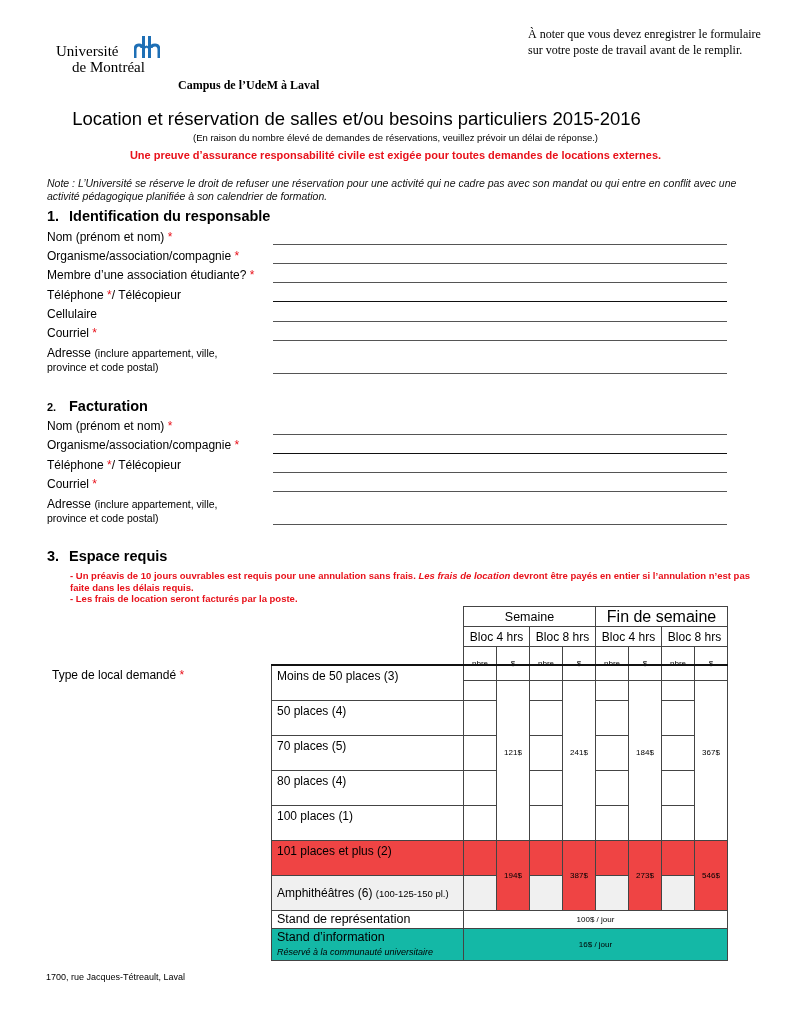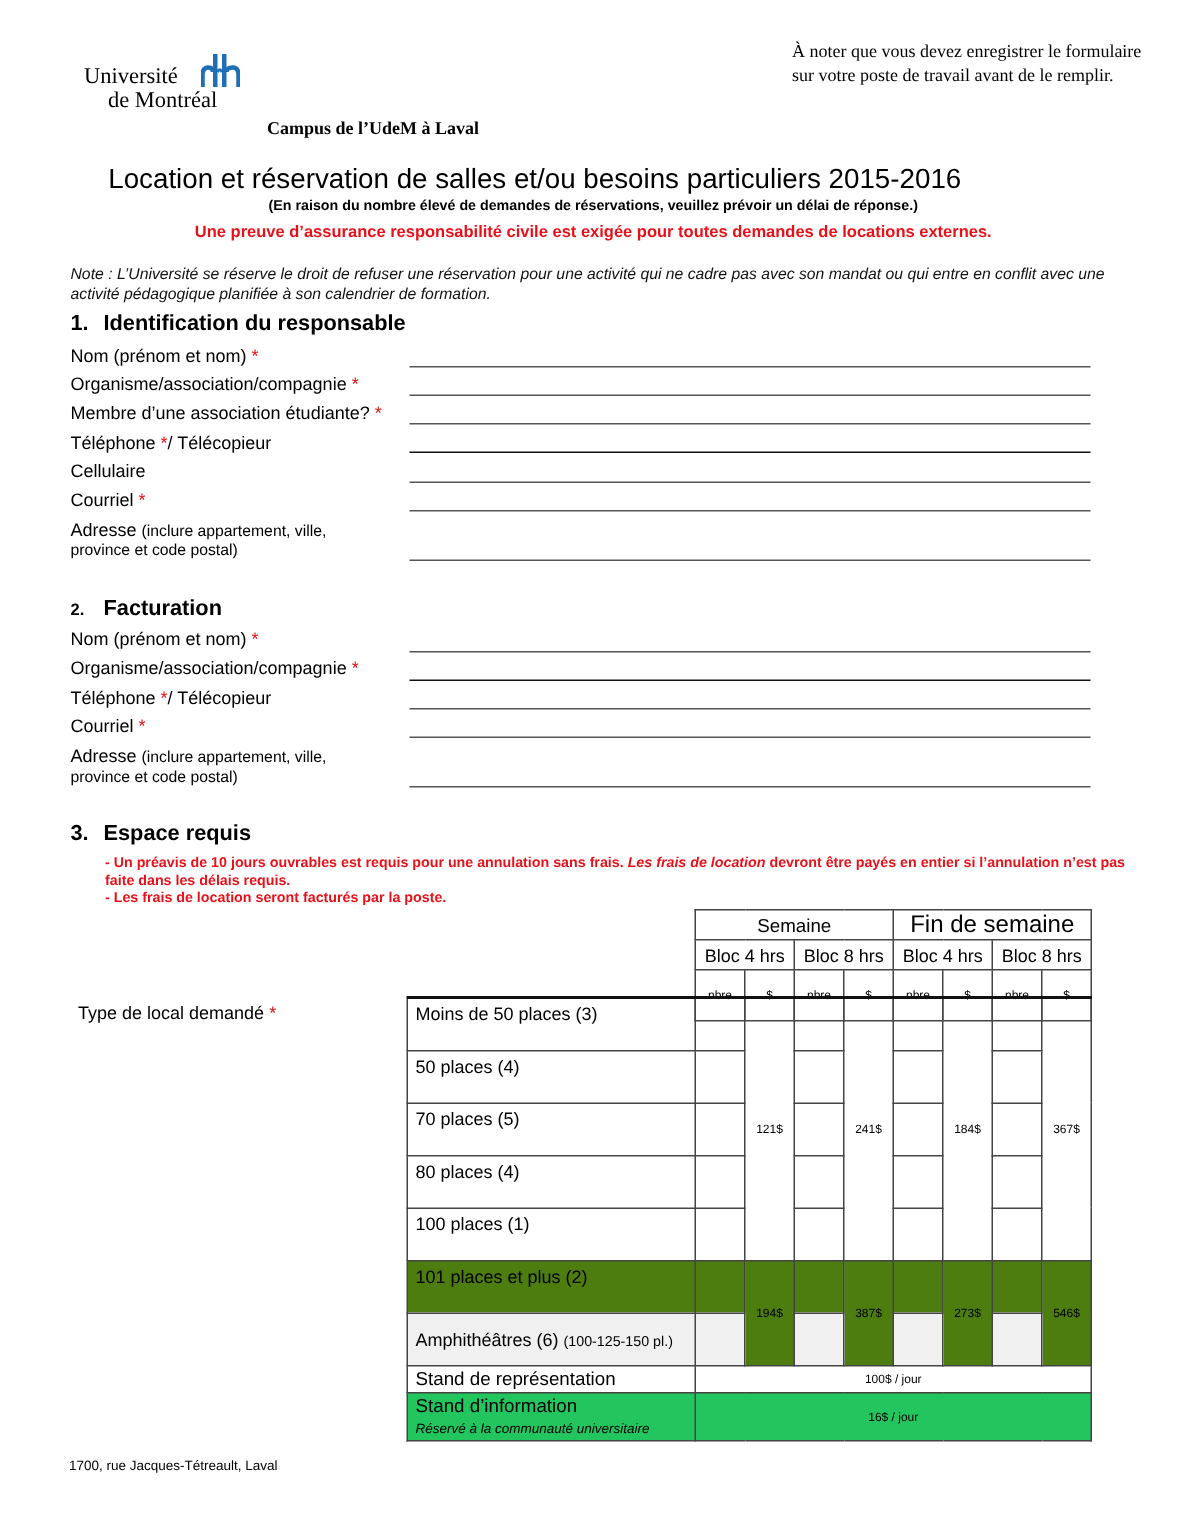--- a/index.html
+++ b/index.html
@@ -13,7 +13,7 @@
   .campus{left:178px;top:78px;font-size:12px;font-weight:bold;font-family:Liberation Serif, serif;}
   .notice{left:528px;top:27px;width:250px;font-family:"Liberation Serif",serif;font-size:12px;line-height:15.5px;}
   .title{left:0;width:713px;top:108px;text-align:center;font-size:18.5px;}
-  .subtitle{left:0;width:791px;top:132px;text-align:center;font-size:9.5px;font-weight:bold;}
+  .subtitle{left:0;width:791px;top:132px;text-align:center;font-size:9.5px;font-weight:normal;}
   .warn{left:0;width:791px;top:149px;text-align:center;font-size:11px;font-weight:bold;color:#e8111a;}
   .note{left:47px;top:177px;width:700px;font-size:10.5px;font-style:italic;line-height:12.5px;color:#111;}
   .h1{font-size:14.5px;font-weight:bold;}

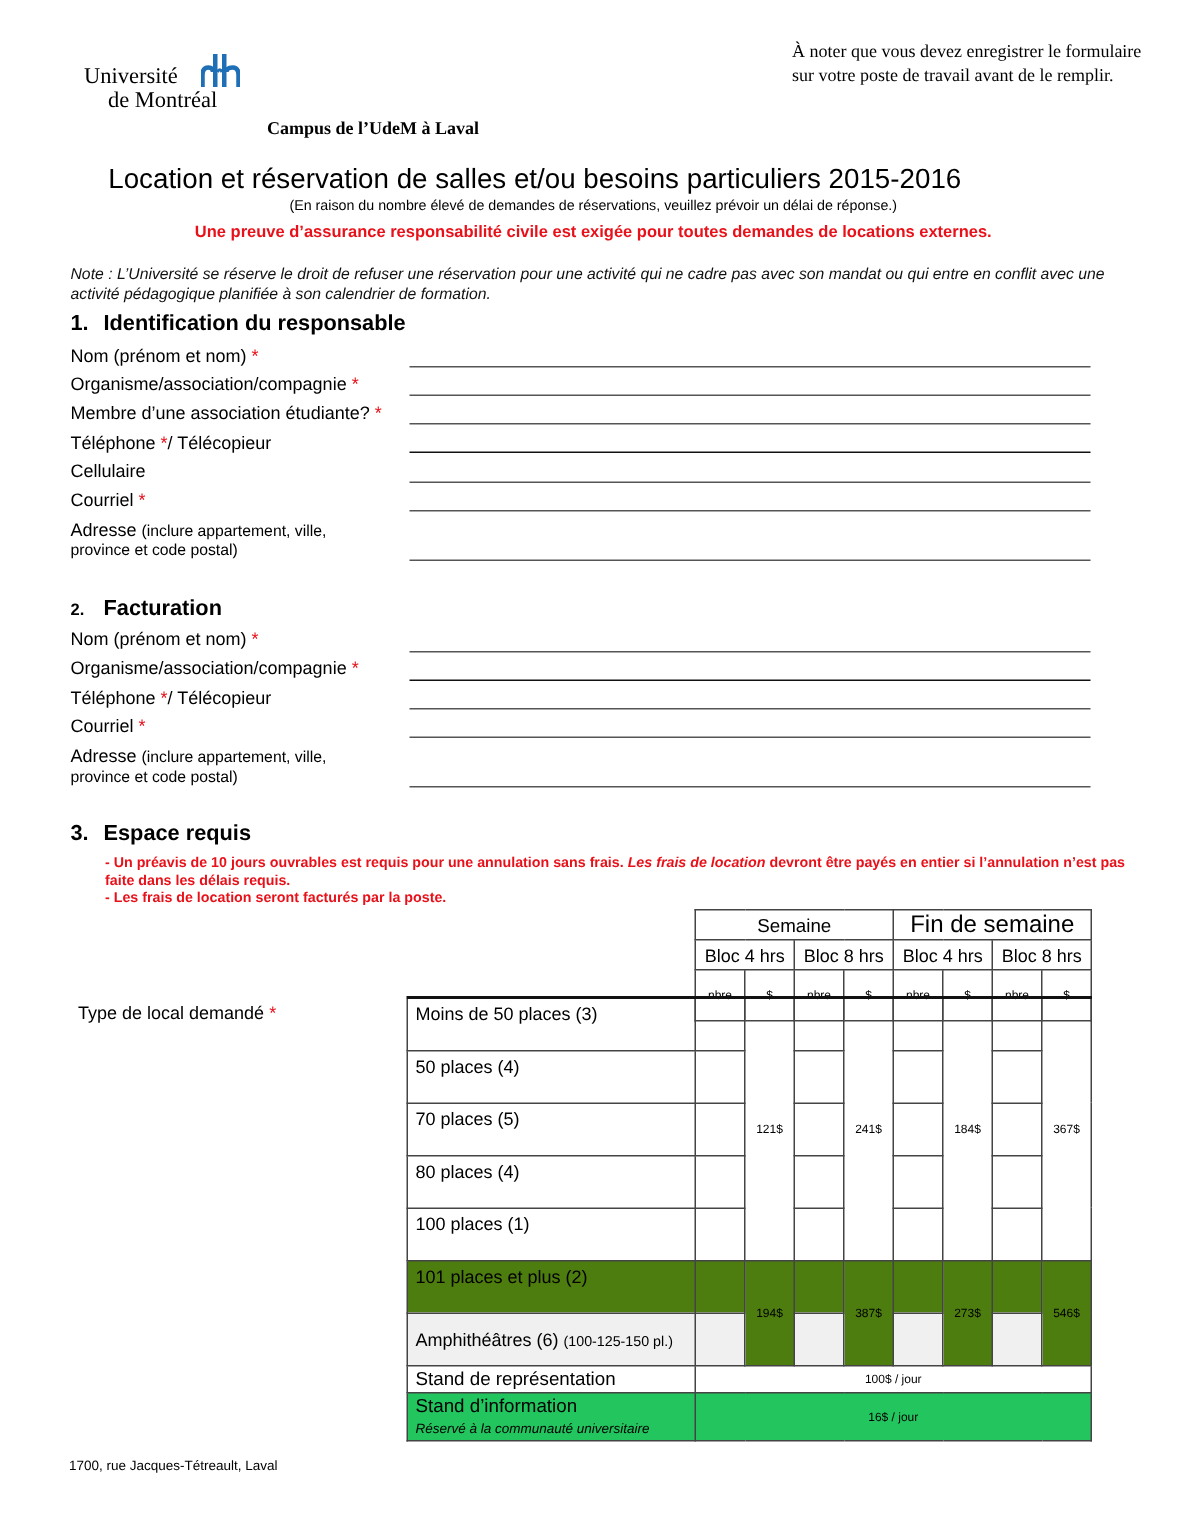--- a/index.html
+++ b/index.html
@@ -188,7 +188,7 @@
     <td></td>
     <td></td>
   </tr>
-  <tr style="height:35px;background:#4d7c0f">
+  <tr style="height:35px;background:#ef4444">
     <td style="vertical-align:top;padding:3px 5px">101 places et plus (2)</td>
     <td></td>
     <td rowspan="2" class="c" style="font-size:8px">194$</td>

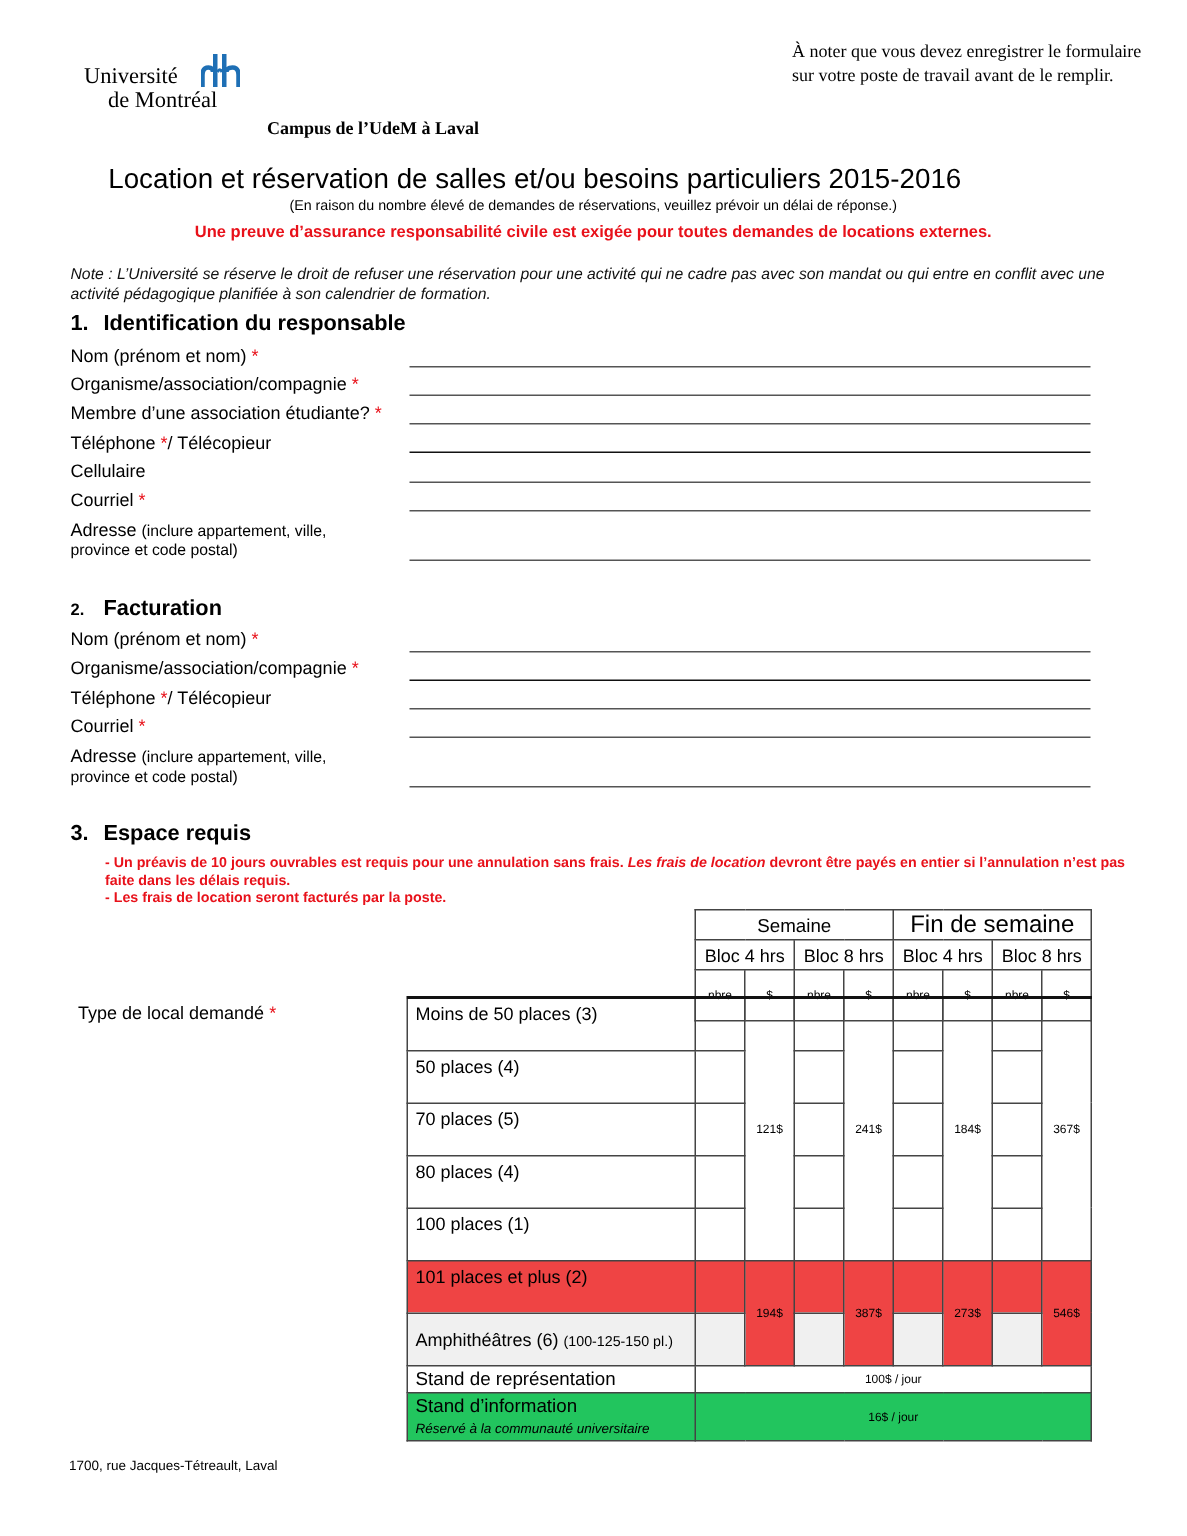--- a/index.html
+++ b/index.html
@@ -210,7 +210,7 @@
     <td style="padding:1px 5px;font-size:12.5px">Stand de représentation</td>
     <td colspan="8" class="c" style="font-size:8px">100$ / jour</td>
   </tr>
-  <tr style="height:32px;background:#22c55e">
+  <tr style="height:32px;background:#14b8a6">
     <td style="padding:1px 5px;font-size:12.5px;line-height:14px"><span>Stand d’information</span><br><i style="font-size:9px">Réservé à la communauté universitaire</i></td>
     <td colspan="8" class="c" style="font-size:8px">16$ / jour</td>
   </tr>

